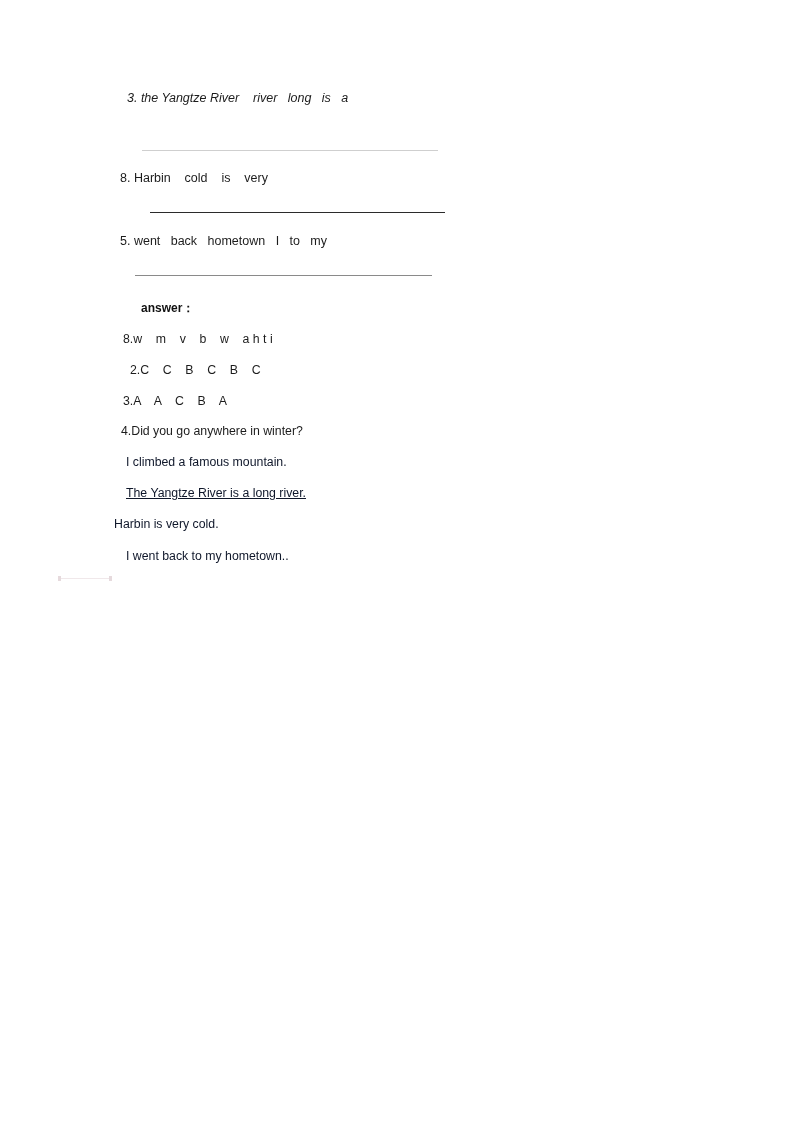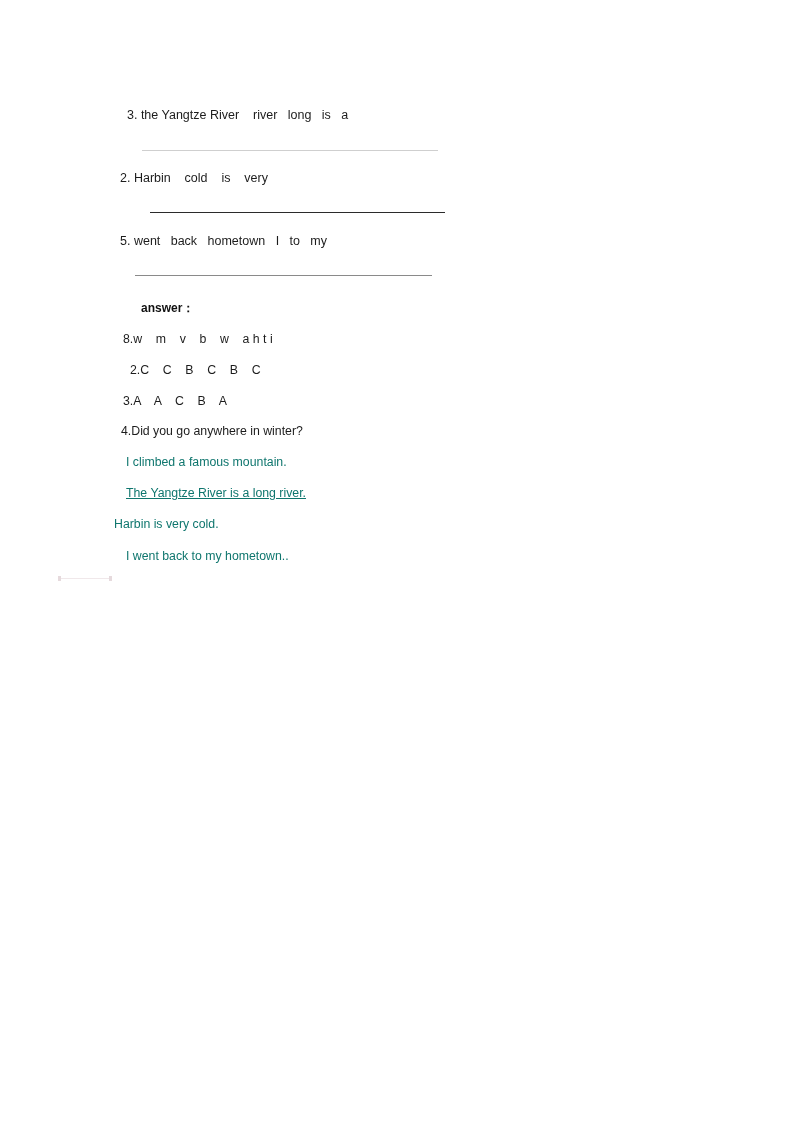--- a/index.html
+++ b/index.html
@@ -88,7 +88,7 @@
 <div class="page">
   <div class="doc-body">
 
-    <div class="exercise-item" style="left:127px; top:107px;">3. the Yangtze River    river   long   is   a</div>
+    <div class="exercise-item" style="left:127px; top:90px;font-style:italic;">3. the Yangtze River    river   long   is   a</div>
     <div class="answer-rule" style="left:142px; top:150px; width:296px; border-top-width:1px; border-top-color:#cfcfcf;"></div>
 
     <div class="exercise-item" style="left:120px; top:170px;">2. Harbin    cold    is    very</div>

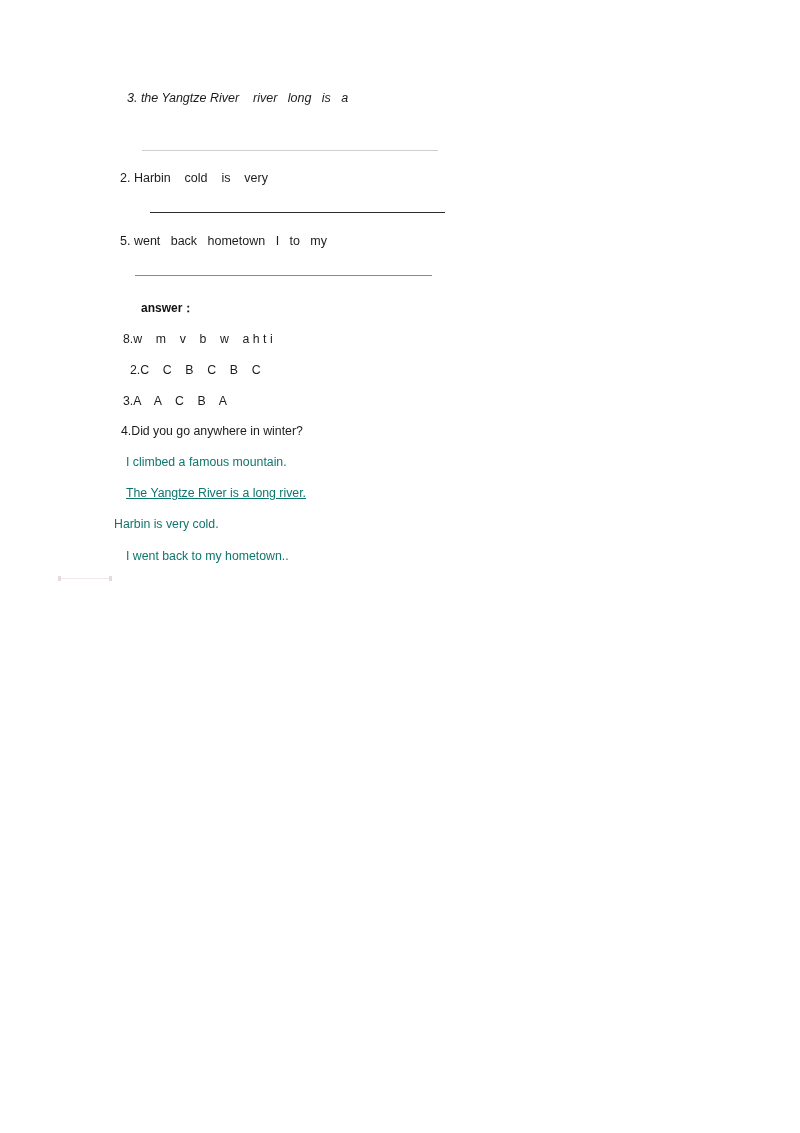--- a/index.html
+++ b/index.html
@@ -91,7 +91,7 @@
     <div class="exercise-item" style="left:127px; top:90px;font-style:italic;">3. the Yangtze River    river   long   is   a</div>
     <div class="answer-rule" style="left:142px; top:150px; width:296px; border-top-width:1px; border-top-color:#cfcfcf;"></div>
 
-    <div class="exercise-item" style="left:120px; top:170px;">2. Harbin    cold    is    very</div>
+    <div class="exercise-item" style="left:120px; top:170px;">8. Harbin    cold    is    very</div>
     <div class="answer-rule" style="left:150px; top:212px; width:295px; border-top-width:1px; border-top-color:#2b2b2b;"></div>
 
     <div class="exercise-item" style="left:120px; top:233px;">5. went   back   hometown   I   to   my</div>

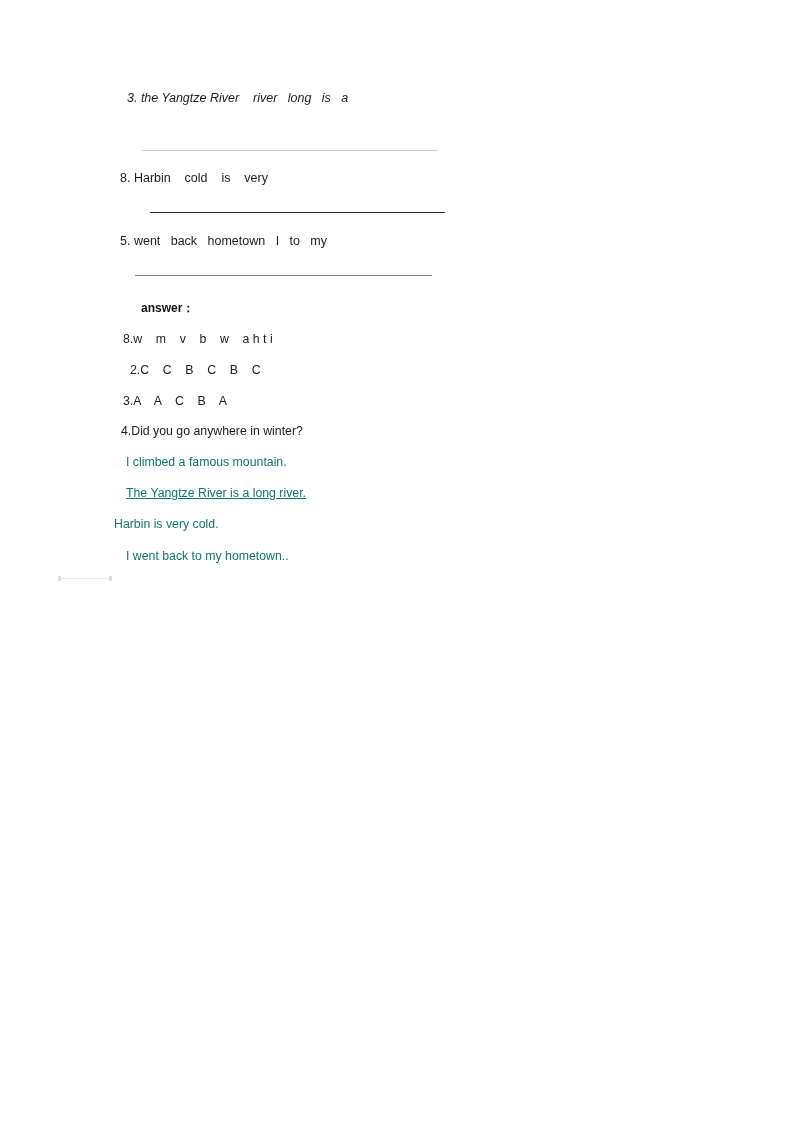--- a/index.html
+++ b/index.html
@@ -61,7 +61,7 @@
     white-space: pre;
     font-size: 12.3px;
     line-height: 16px;
-    color: #0f766e;
+    color: #0f172a;
   }
 
   

